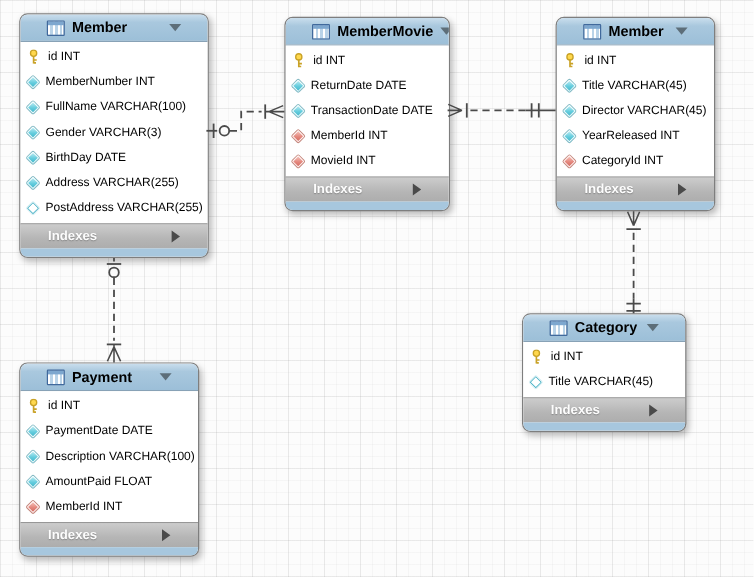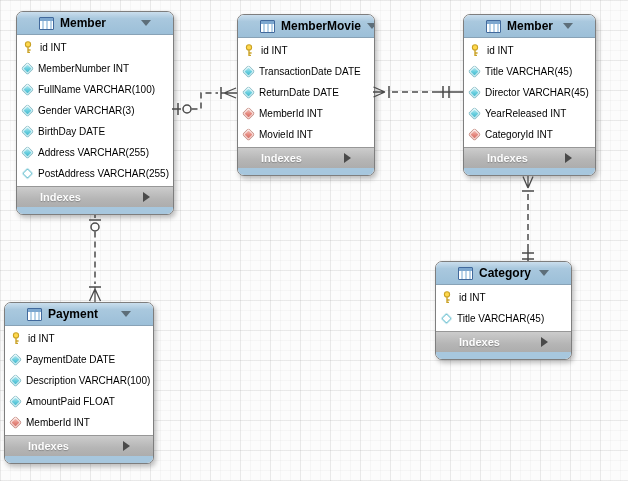--- a/index.html
+++ b/index.html
@@ -172,11 +172,11 @@
       </div>
       <div class="row">
         <span class="ic diamond d-filled"></span>
+        <span>ReturnDate DATE</span>
+      </div>
+      <div class="row">
+        <span class="ic diamond d-filled"></span>
         <span>TransactionDate DATE</span>
-      </div>
-      <div class="row">
-        <span class="ic diamond d-filled"></span>
-        <span>ReturnDate DATE</span>
       </div>
       <div class="row">
         <span class="ic diamond d-fk"></span>

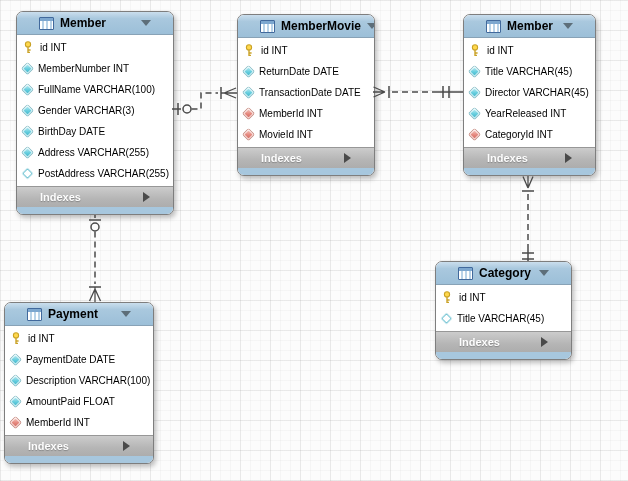--- a/index.html
+++ b/index.html
@@ -258,7 +258,7 @@
     <div class="tbar"></div>
   </div>
 
-  <div class="table" style="left:4px;top:302px;width:148px">
+  <div class="table" style="left:16px;top:302px;width:148px">
     <div class="thead">
       <span class="ticon"></span>
       <span class="tname">Payment</span>

